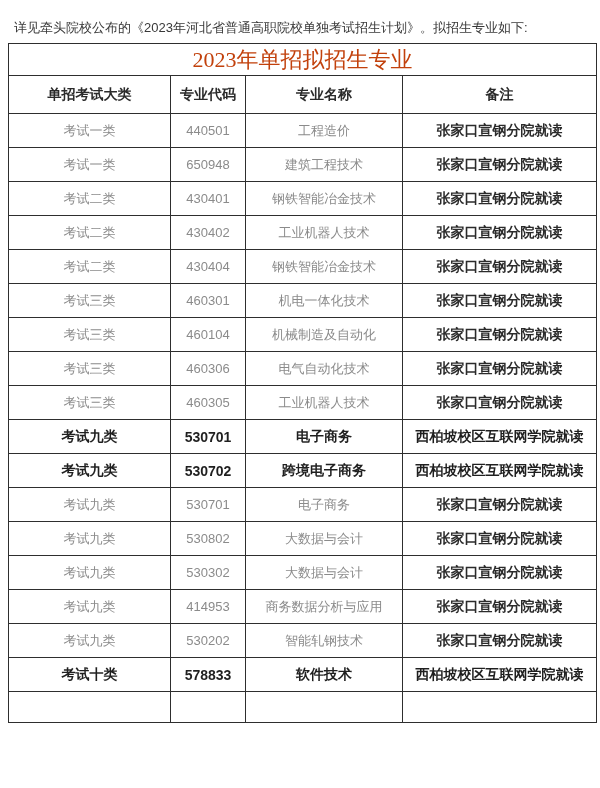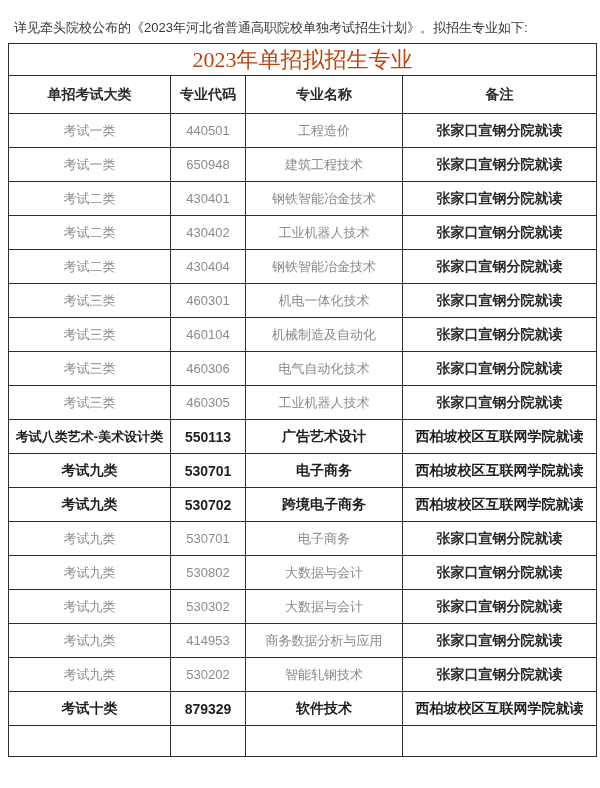--- a/index.html
+++ b/index.html
@@ -150,12 +150,6 @@
         <td class="remark-cell">张家口宣钢分院就读</td>
       </tr>
       <tr class="bold-row">
-        <td class="category-cell category-cell-long">考试八类艺术-美术设计类</td>
-        <td class="code-cell">550113</td>
-        <td class="major-cell">广告艺术设计</td>
-        <td class="remark-cell">西柏坡校区互联网学院就读</td>
-      </tr>
-      <tr class="bold-row">
         <td class="category-cell">考试九类</td>
         <td class="code-cell">530701</td>
         <td class="major-cell">电子商务</td>

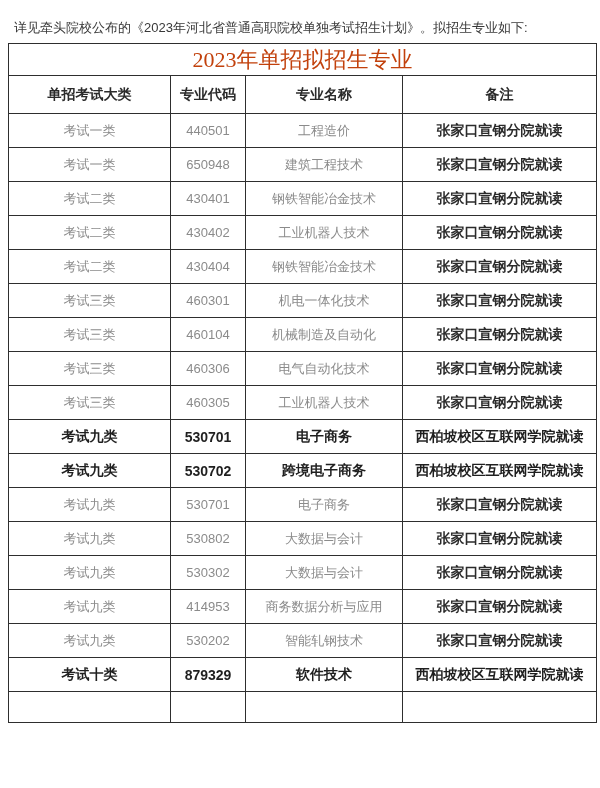--- a/index.html
+++ b/index.html
@@ -193,7 +193,7 @@
       </tr>
       <tr class="bold-row">
         <td class="category-cell">考试十类</td>
-        <td class="code-cell">879329</td>
+        <td class="code-cell">578833</td>
         <td class="major-cell">软件技术</td>
         <td class="remark-cell">西柏坡校区互联网学院就读</td>
       </tr>

